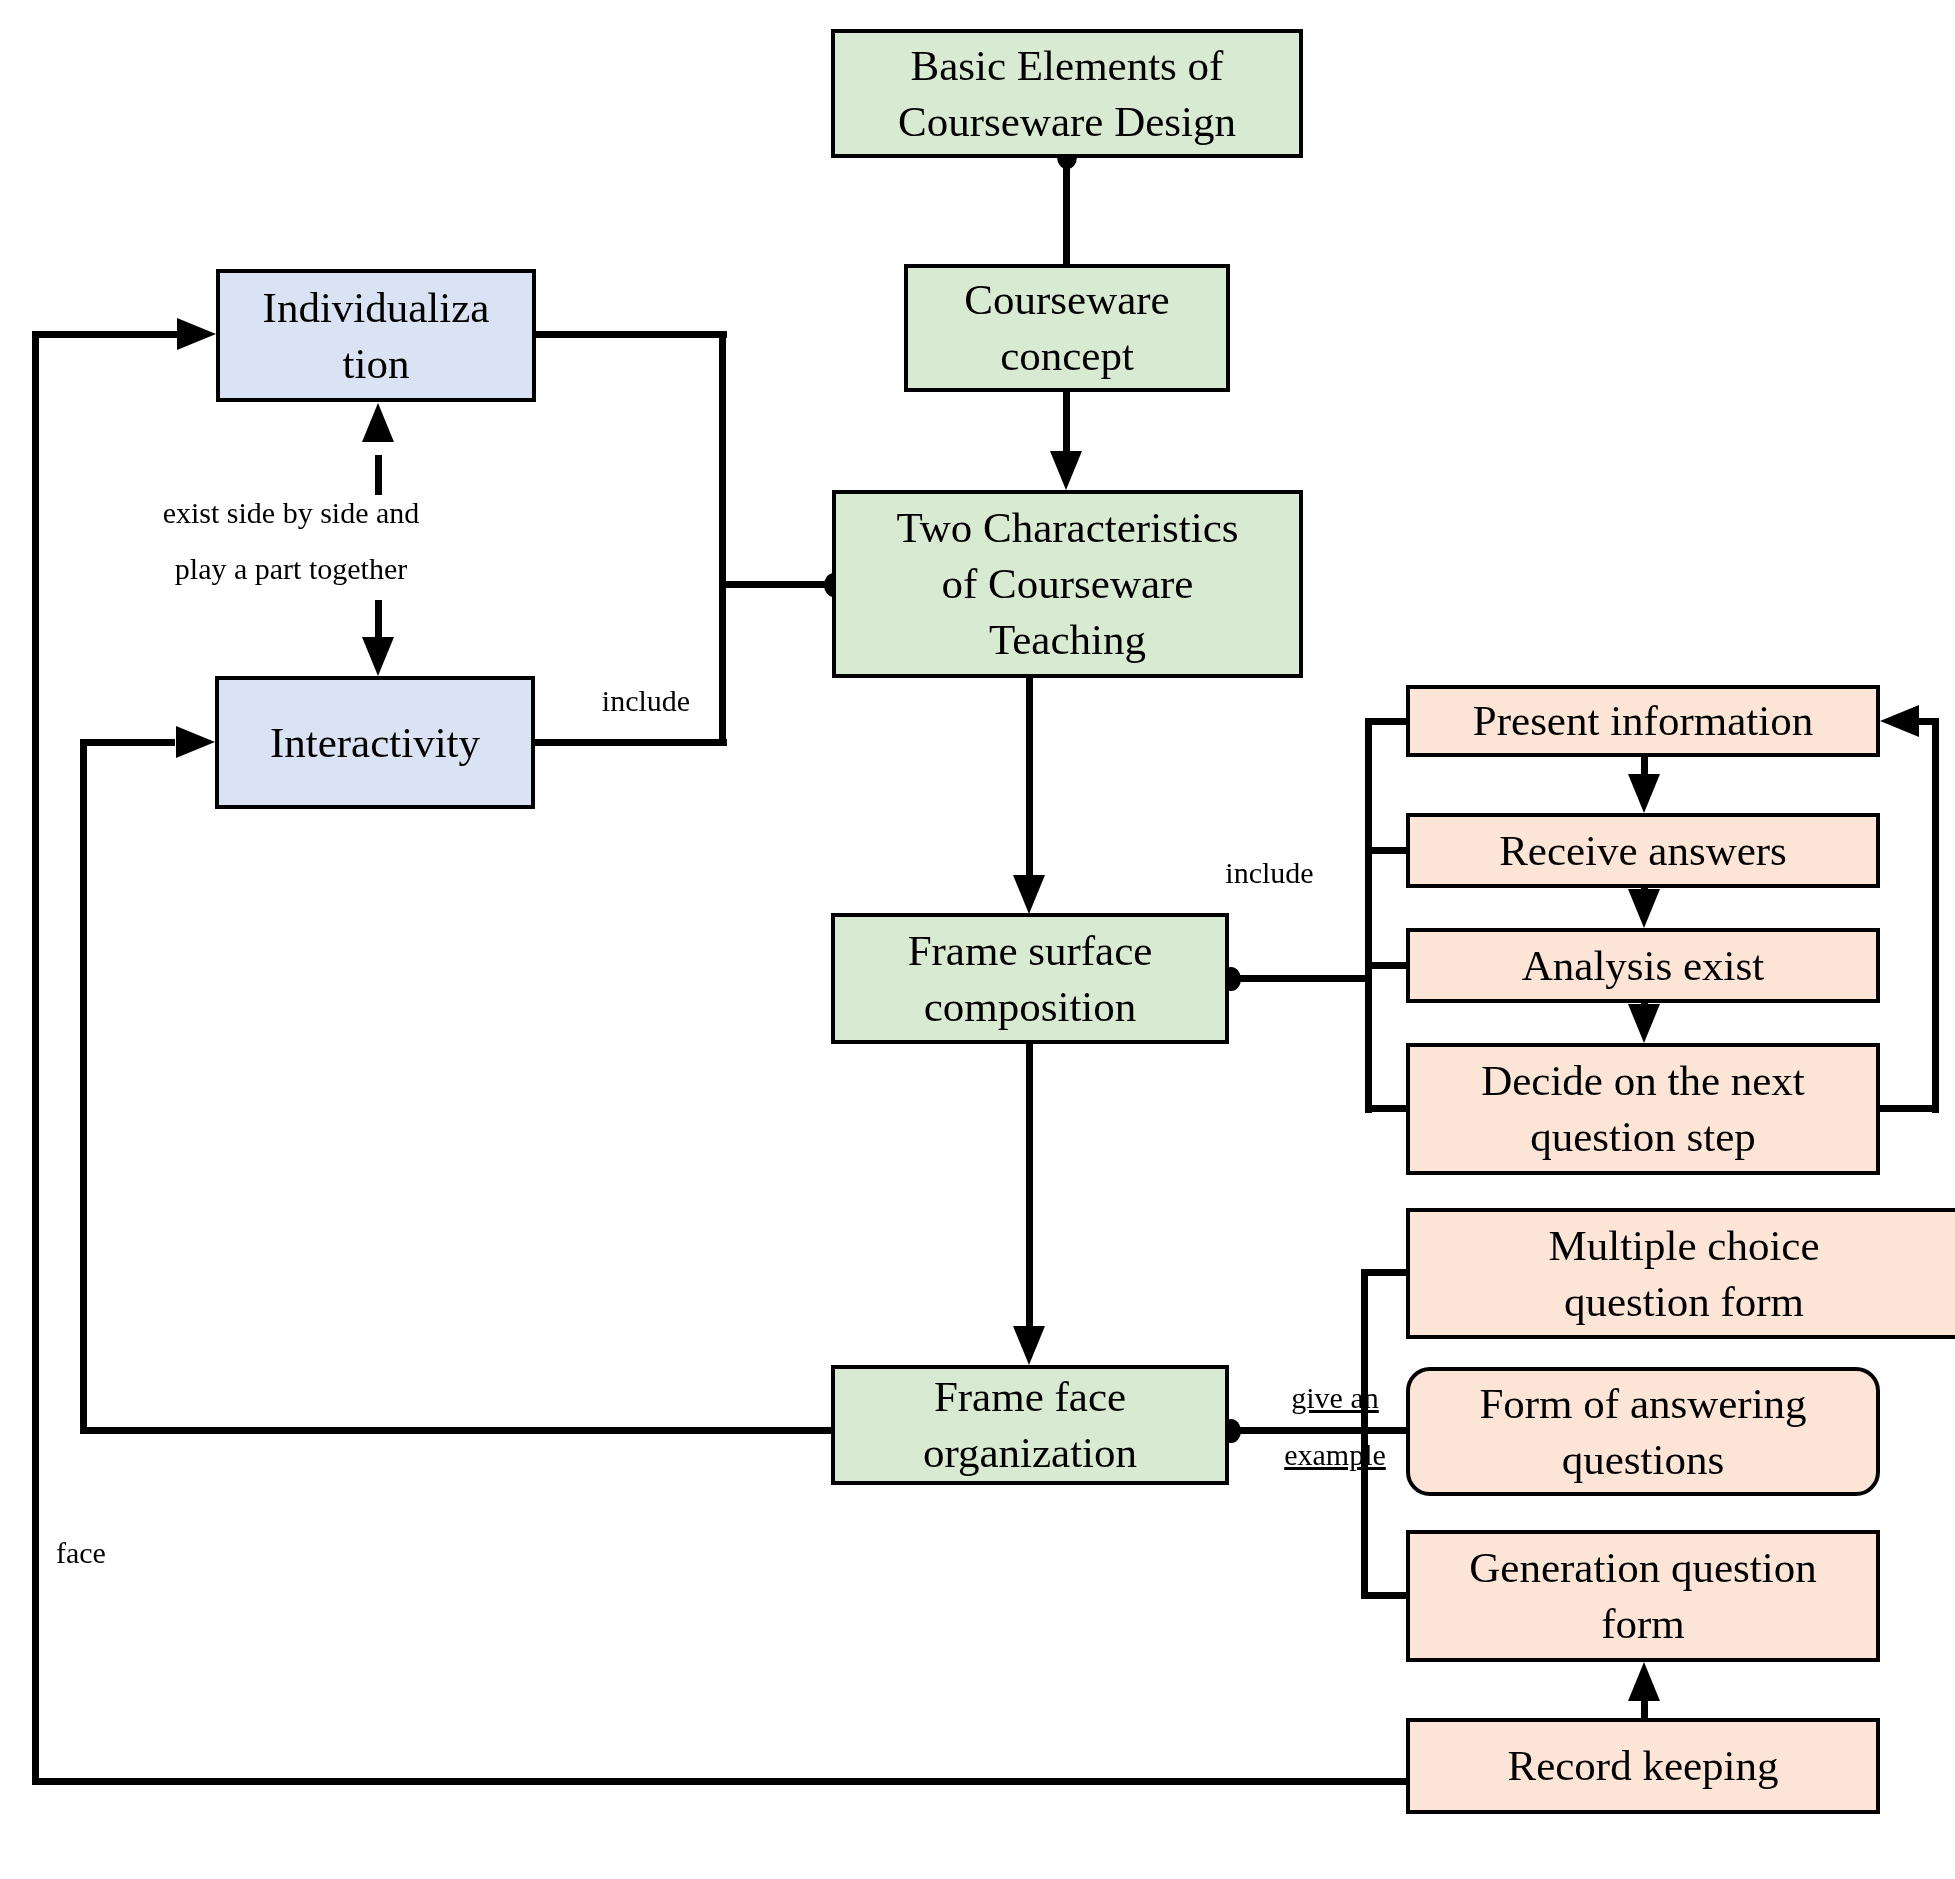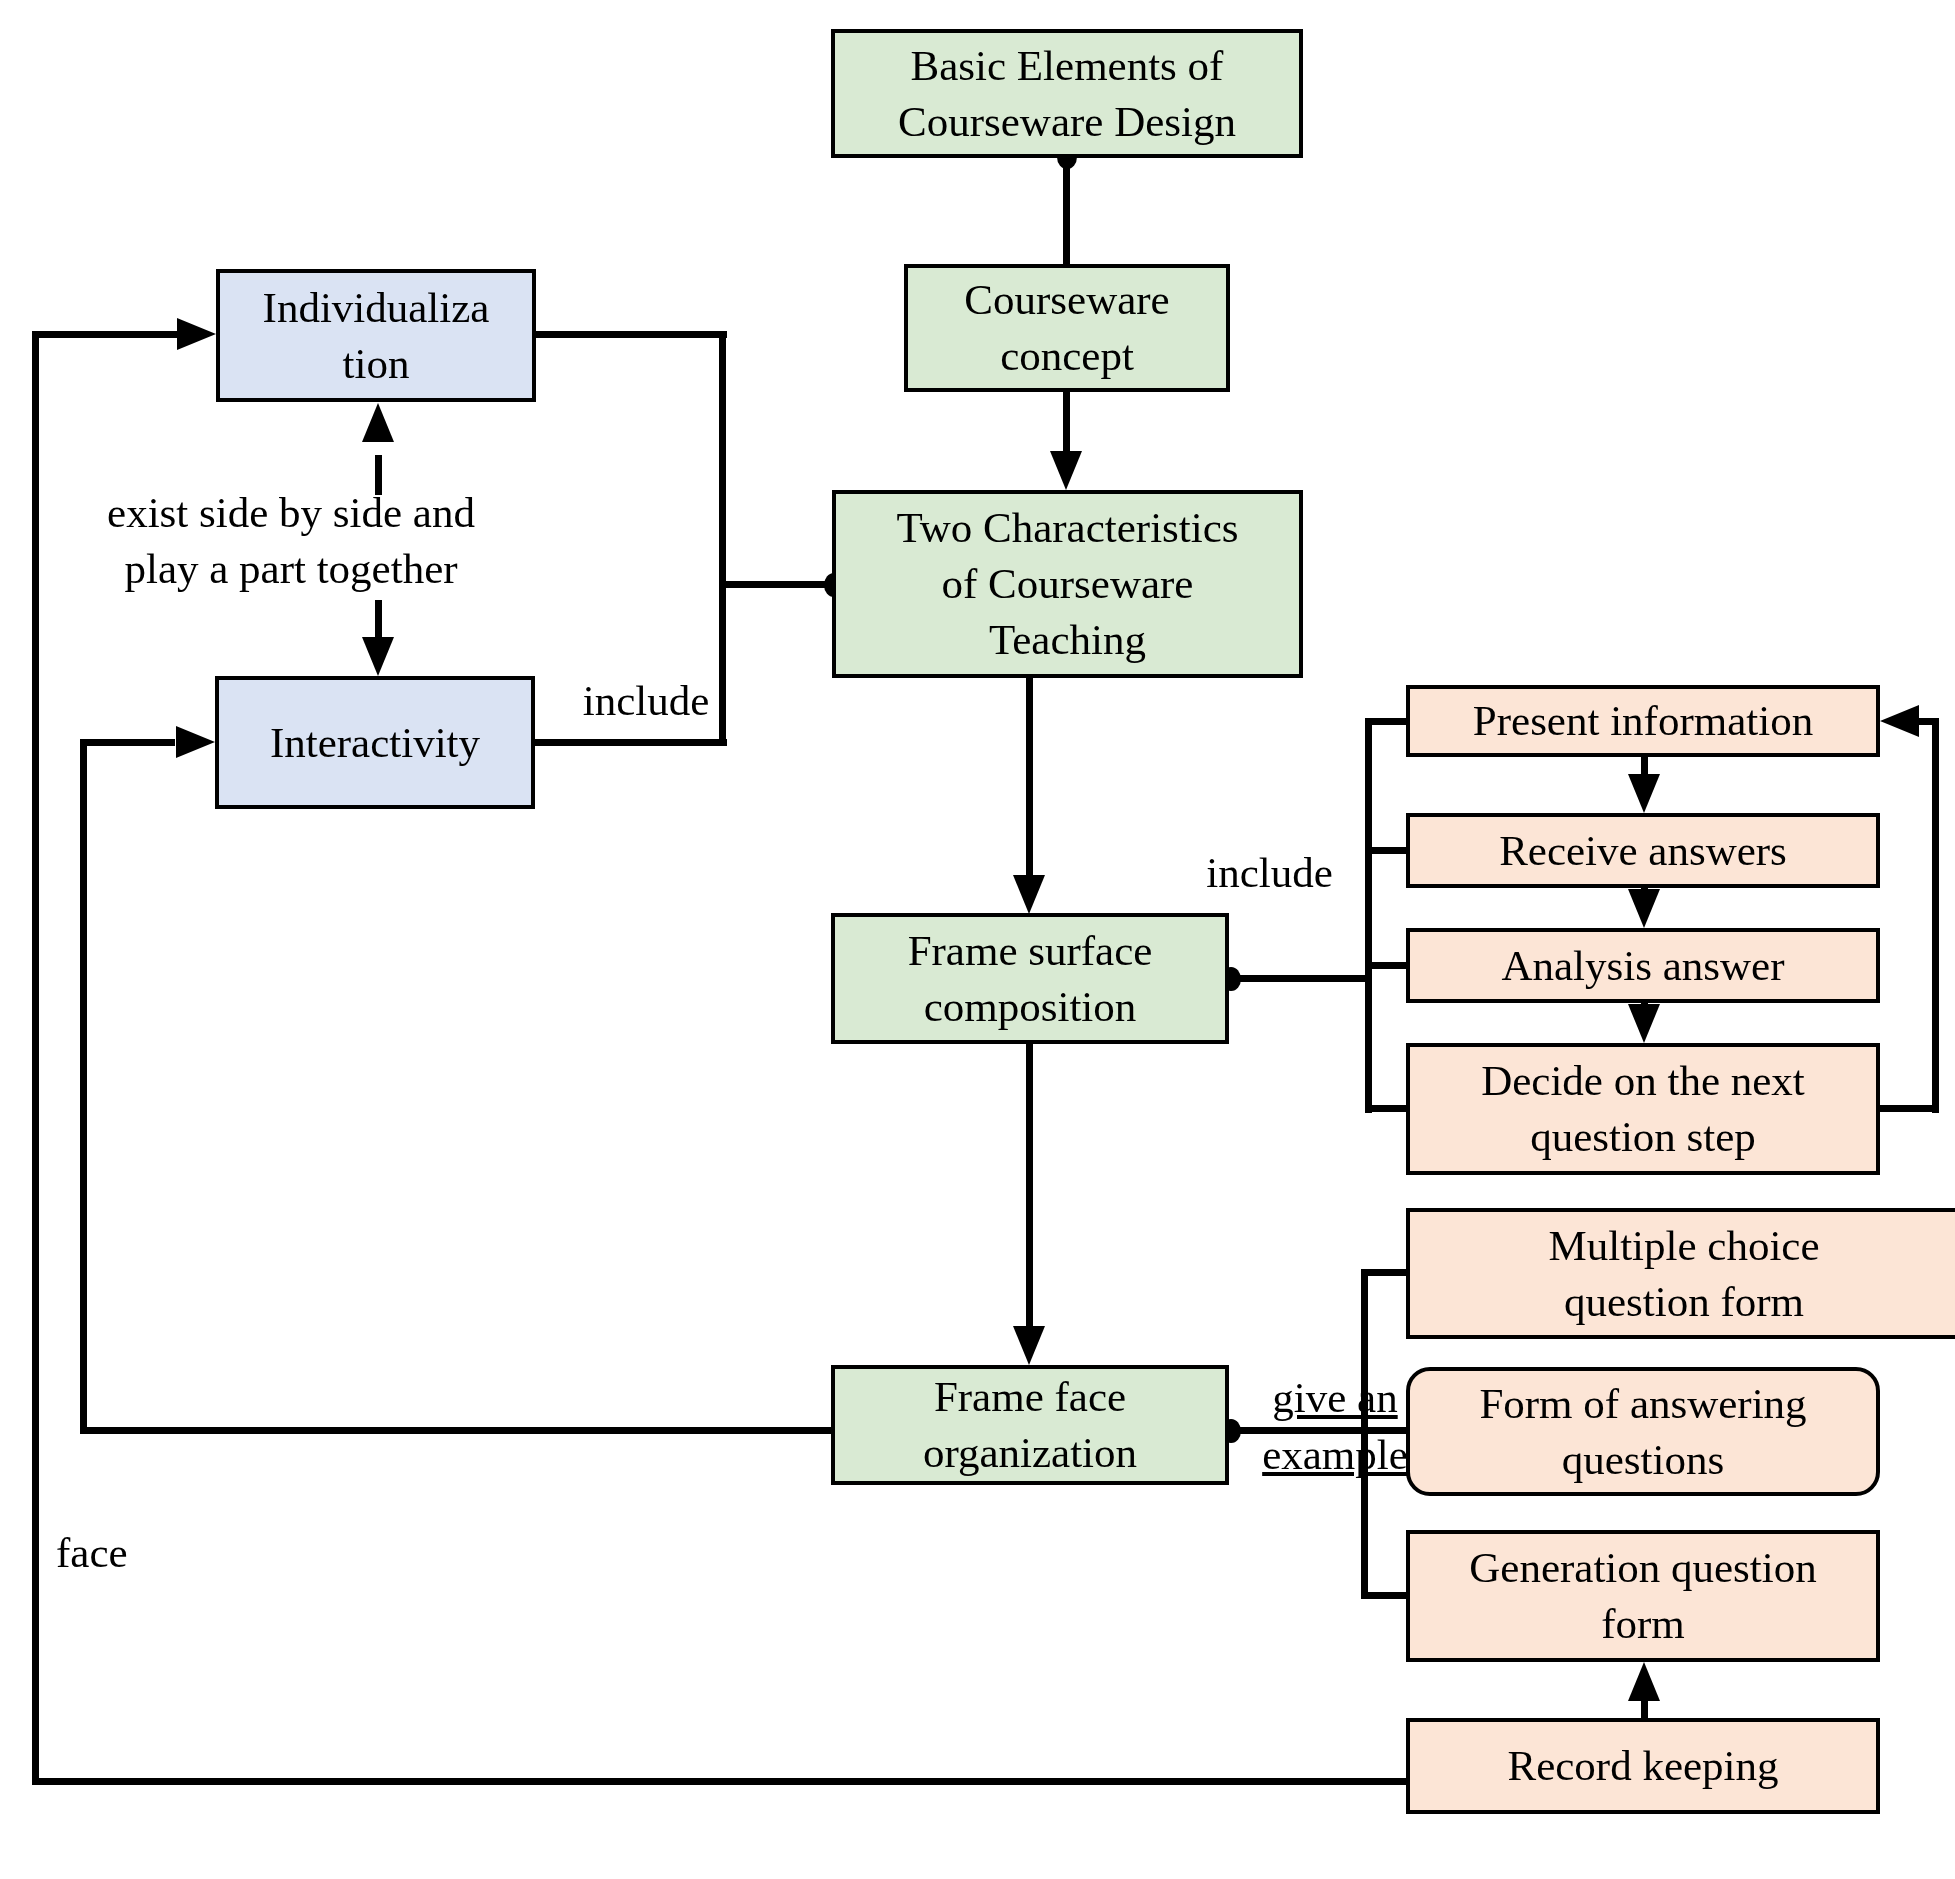--- a/index.html
+++ b/index.html
@@ -41,7 +41,7 @@
   .ah-left  { border-top: 16.5px solid transparent; border-bottom: 16.5px solid transparent; border-right: 39px solid #000; }
   .lbl {
     position: absolute;
-    font-size: 43px;
+    font-size: 30px;
     line-height: 56px;
     white-space: pre-line;
     text-align: center;

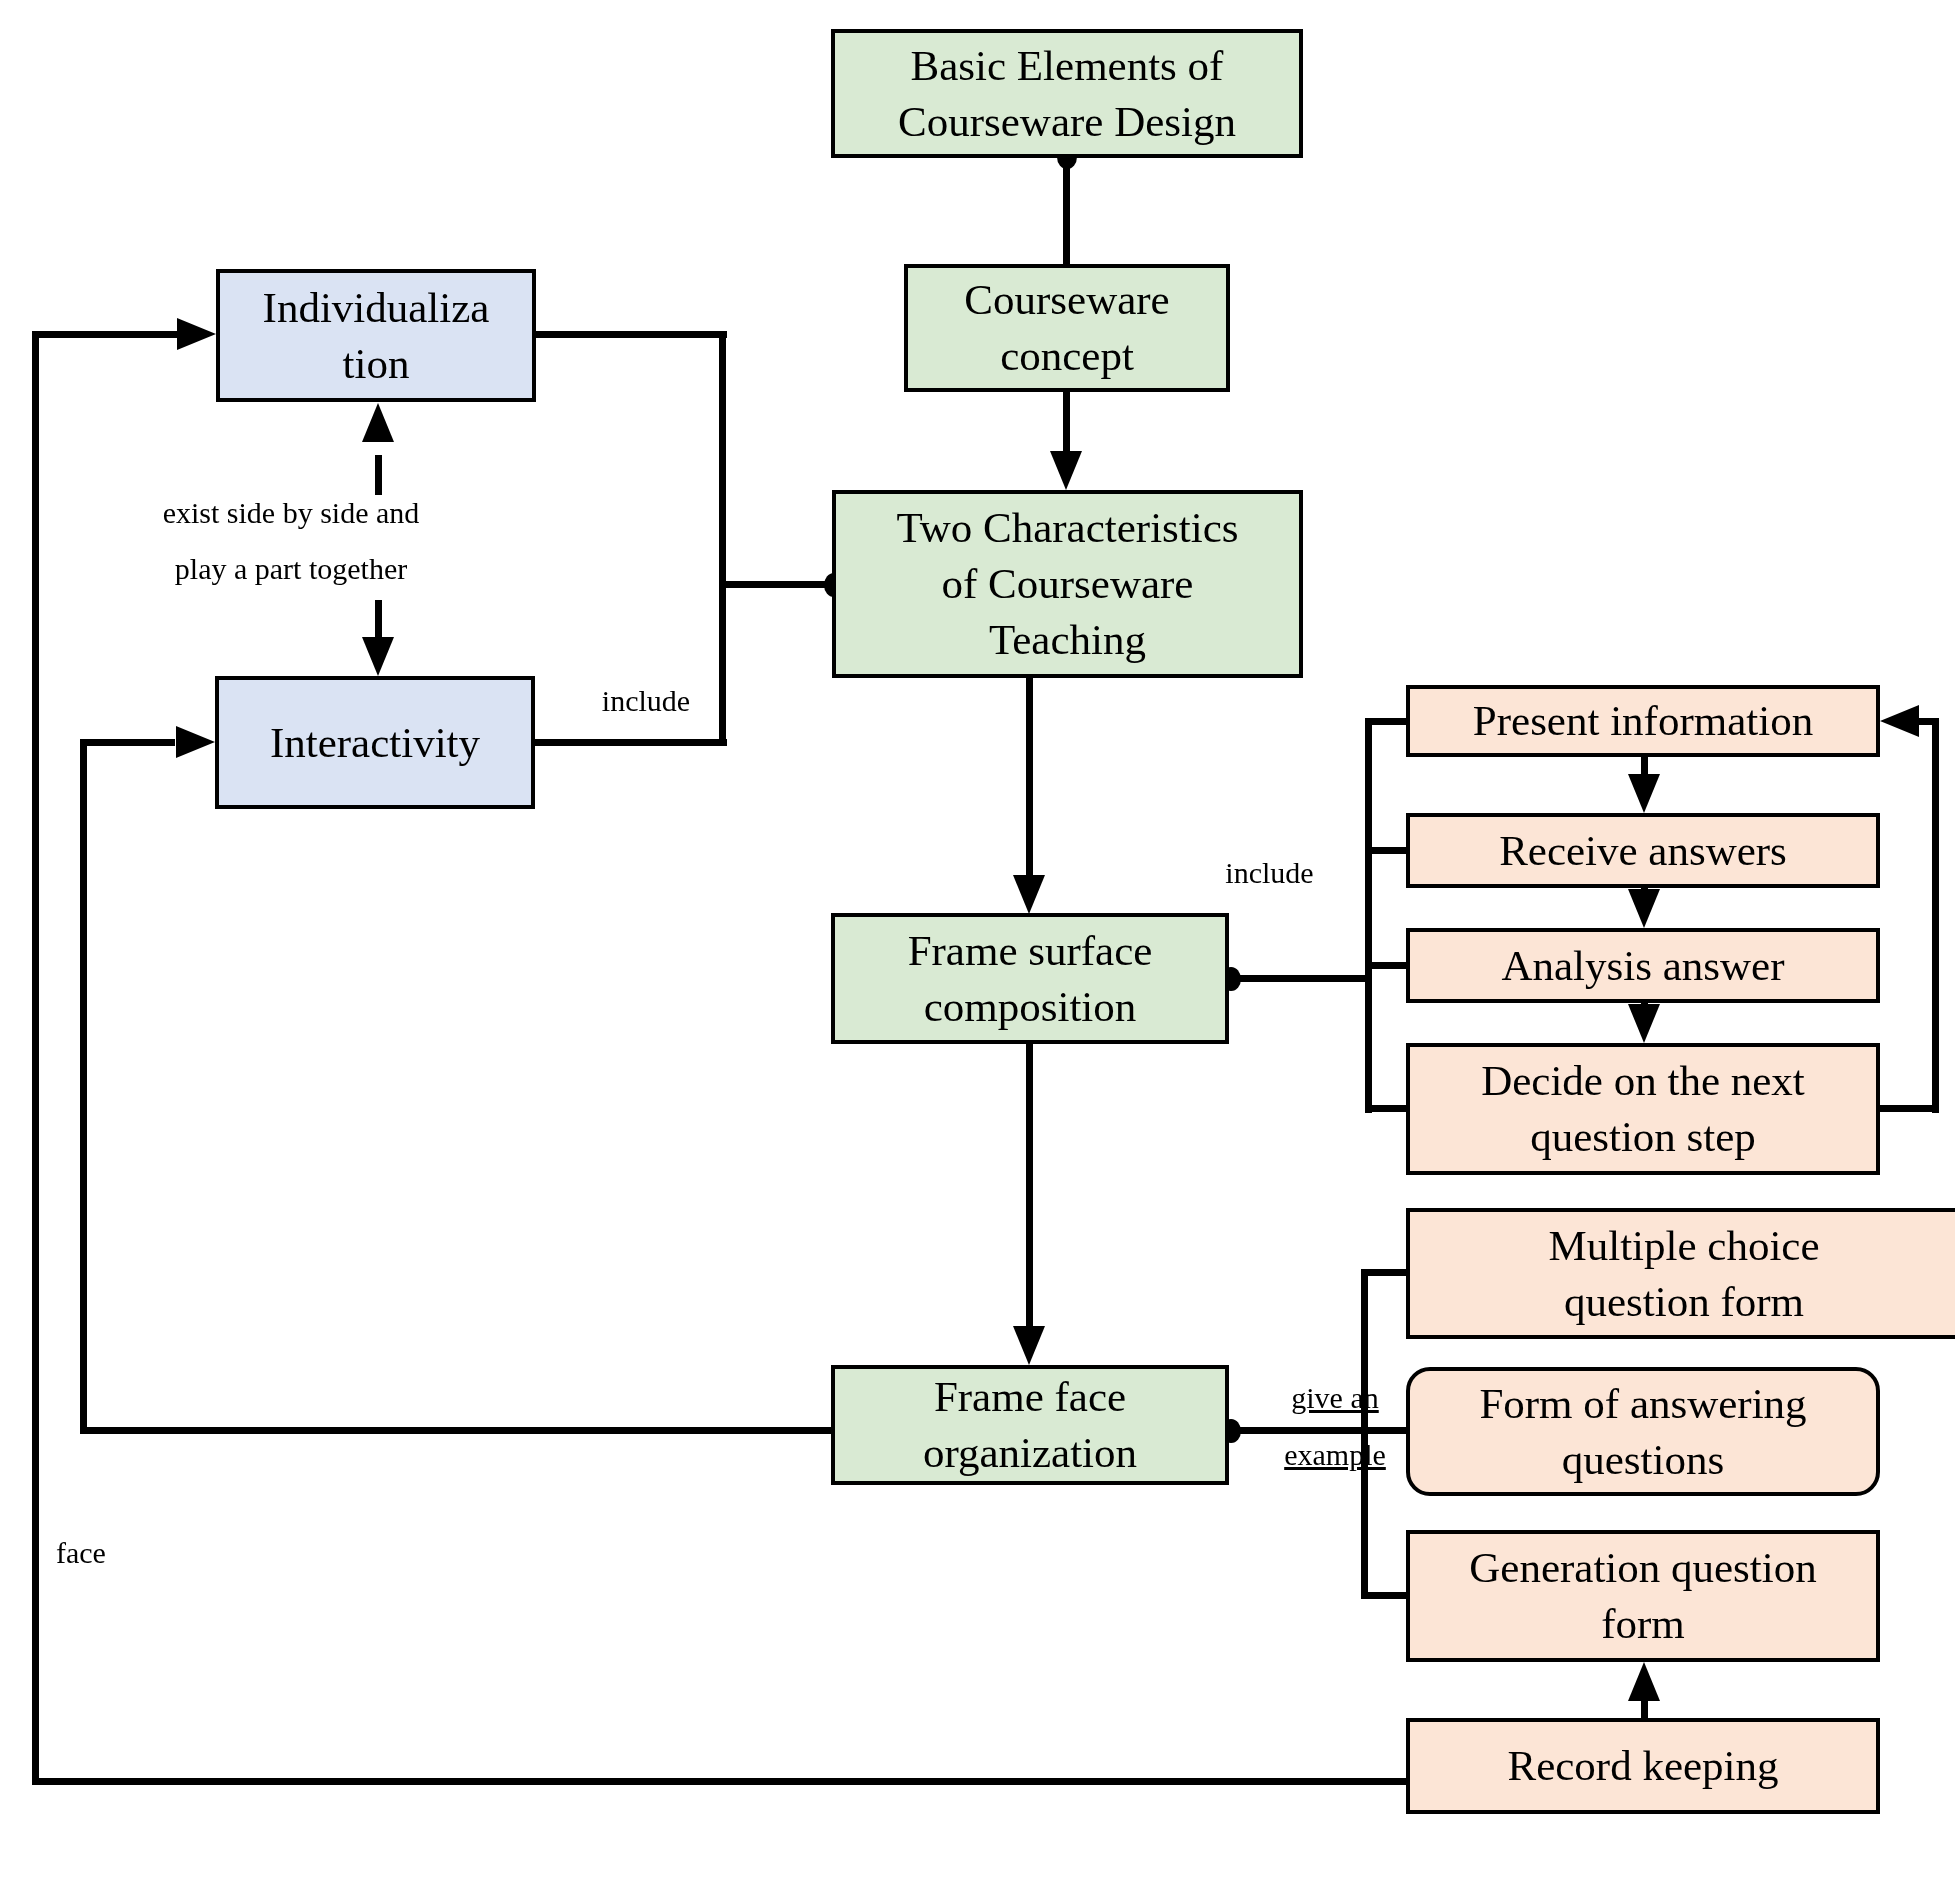--- a/index.html
+++ b/index.html
@@ -131,7 +131,7 @@
 organization</div>
   <div class="node orange" style="left:1406px; top:685px; width:474px; height:72px;">Present information</div>
   <div class="node orange" style="left:1406px; top:813px; width:474px; height:75px;">Receive answers</div>
-  <div class="node orange" style="left:1406px; top:928px; width:474px; height:75px;">Analysis answer</div>
+  <div class="node orange" style="left:1406px; top:928px; width:474px; height:75px;">Analysis exist</div>
   <div class="node orange" style="left:1406px; top:1043px; width:474px; height:132px;">Decide on the next
 question step</div>
   <div class="node orange" style="left:1406px; top:1208px; width:556px; height:131px;">Multiple choice

